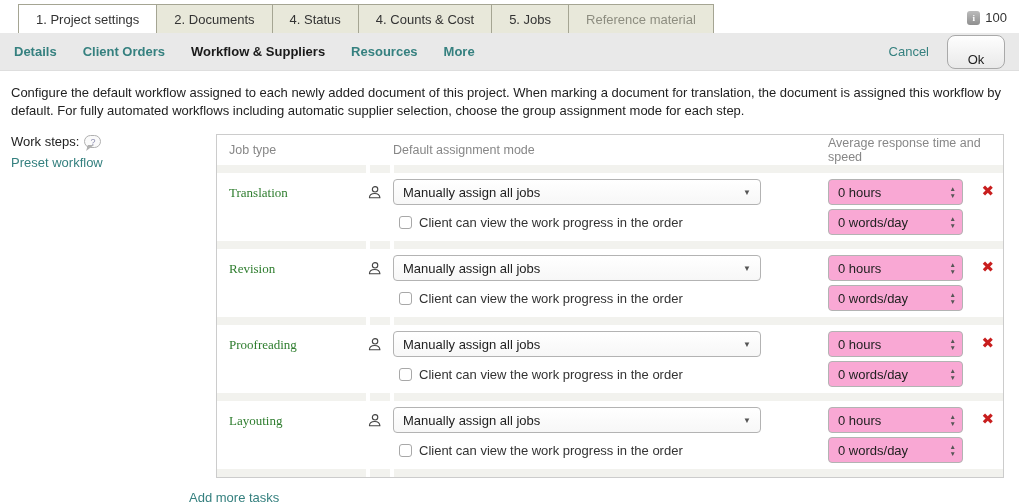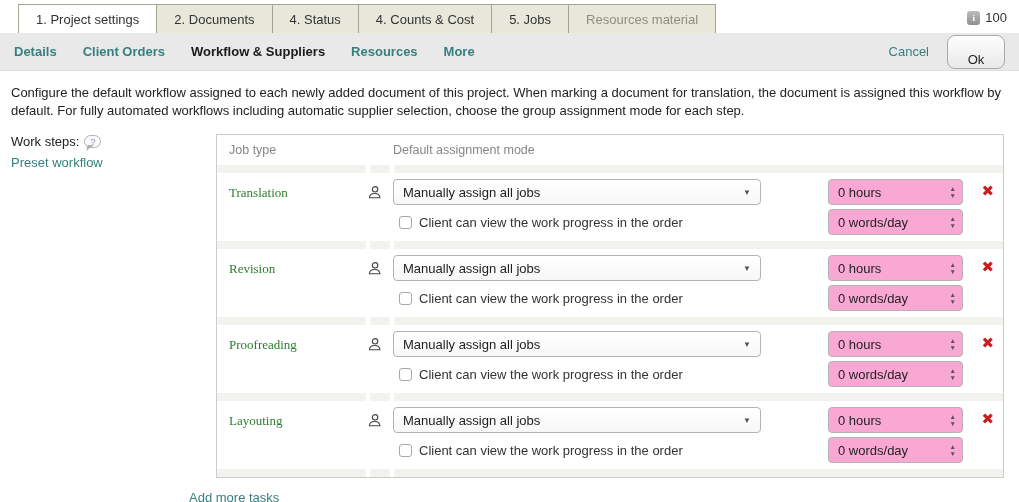--- a/index.html
+++ b/index.html
@@ -104,7 +104,7 @@
     </div>
 
     <div class="tab muted">
-      <span>Resources material</span>
+      <span>Reference material</span>
     </div>
 
   <div class="doc-counter">

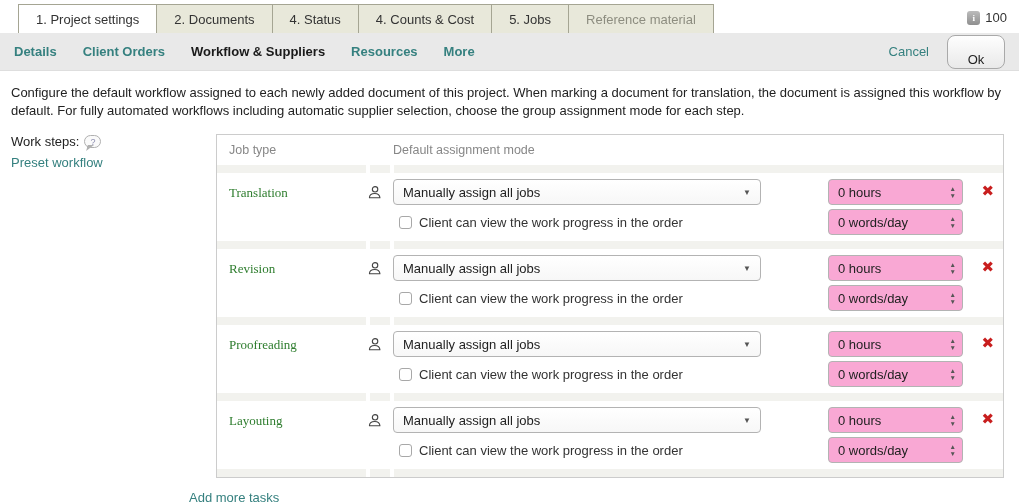--- a/index.html
+++ b/index.html
@@ -149,6 +149,7 @@
       <div class="hdr-row">
         <span class="hdr-job">Job type</span>
         <span class="hdr-mode">Default assignment mode</span>
+        <span class="hdr-resp">Average response time and speed</span>
       </div>
       <div class="row-sep">
         <i class="s1"></i>

